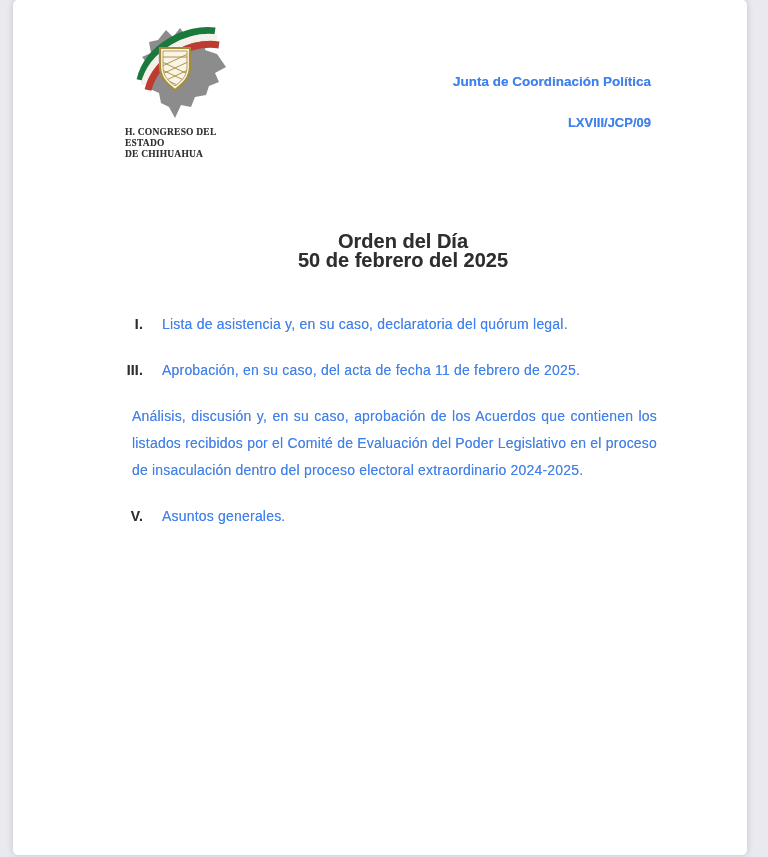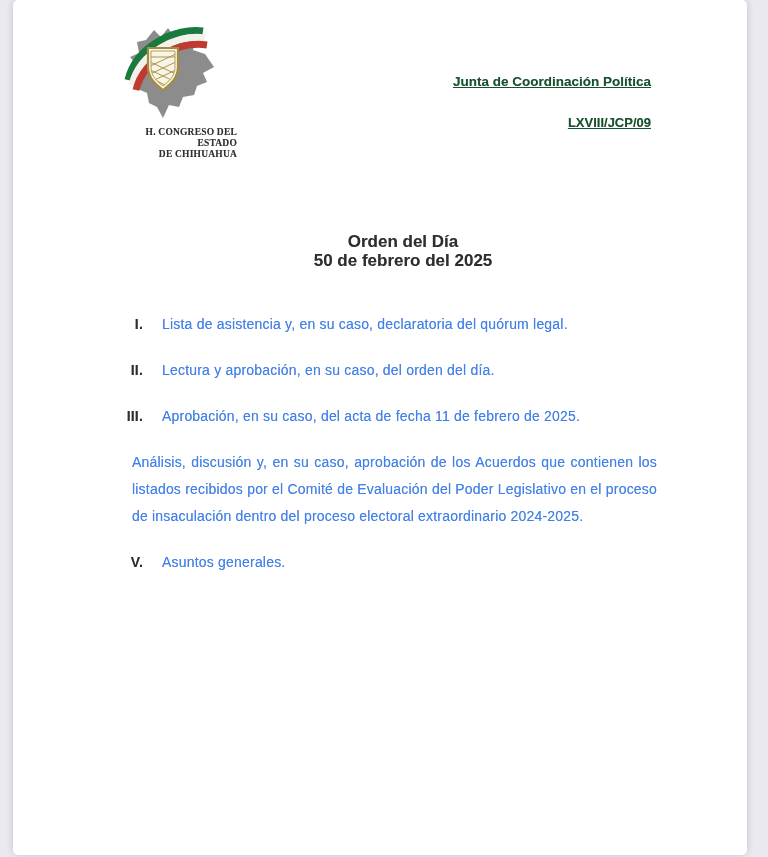--- a/index.html
+++ b/index.html
@@ -44,8 +44,7 @@
     font-weight:bold;
     font-size:13.5px;
     line-height:17px;
-    color:#14532d;
-    text-decoration:underline;
+    color:#3b82f6;
   }
   .office-ref { margin-top:24px; font-size:13px; }
 

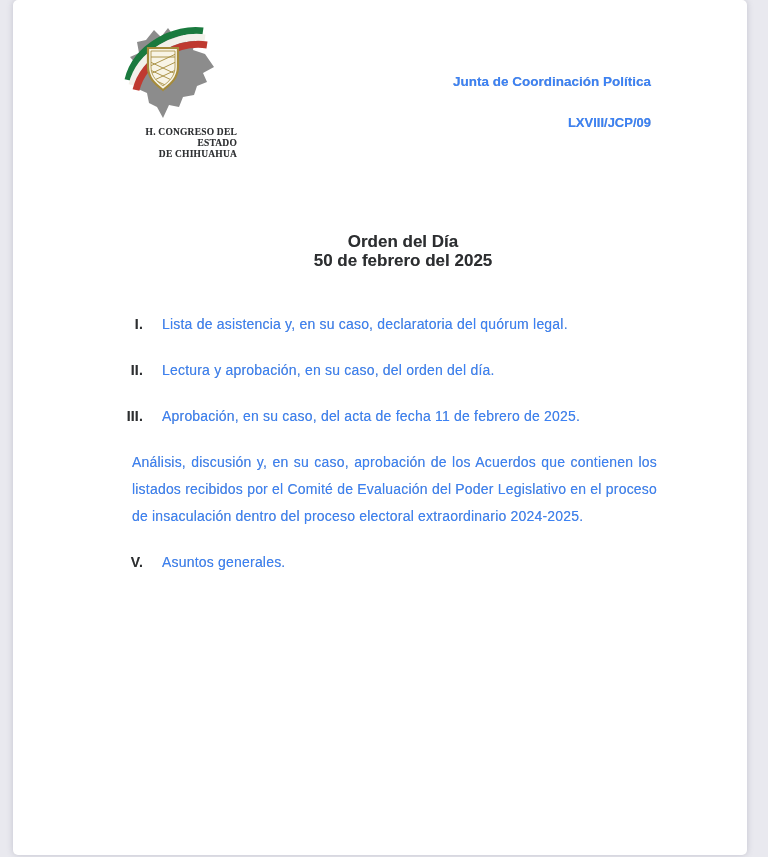--- a/index.html
+++ b/index.html
@@ -23,8 +23,8 @@
   
   .logo-block {
     position:absolute;
-    left:100px; top:26px; width:124px;
-    text-align:right;
+    left:112px; top:26px; width:124px;
+    text-align:left;
   }
   .logo-caption {
     margin-top:3px;

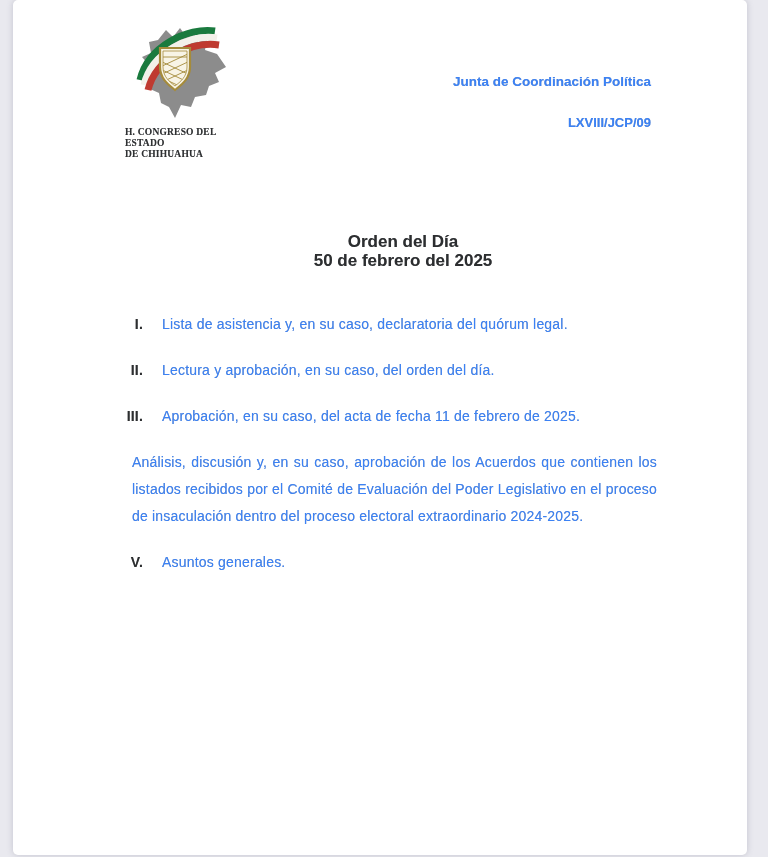--- a/index.html
+++ b/index.html
@@ -54,7 +54,7 @@
     top:232px; left:136px; width:508px;
     text-align:center;
     font-weight:bold;
-    font-size:17px;
+    font-size:20px;
     line-height:19px;
     color:#2c2e30;
   }

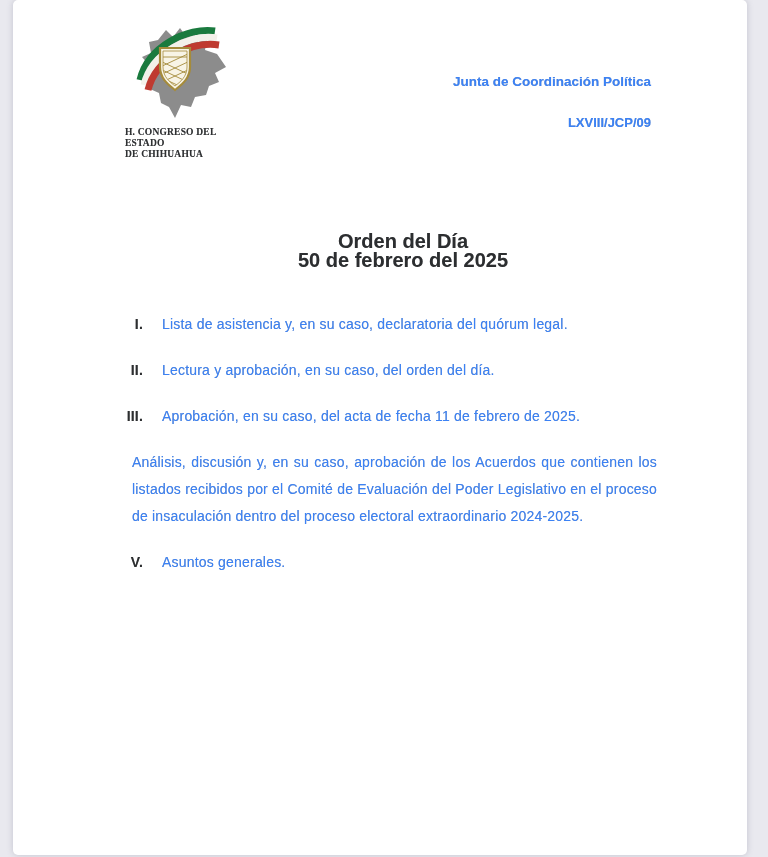--- a/index.html
+++ b/index.html
@@ -140,10 +140,6 @@
       <div class="agenda-text soft">Lista de asistencia y, en su caso, declaratoria del quórum legal.</div>
     </div>
     <div class="agenda-item">
-      <div class="agenda-num soft">II.</div>
-      <div class="agenda-text soft">Lectura y aprobación, en su caso, del orden del día.</div>
-    </div>
-    <div class="agenda-item">
       <div class="agenda-num soft">III.</div>
       <div class="agenda-text soft">Aprobación, en su caso, del acta de fecha 11 de febrero de 2025.</div>
     </div>

